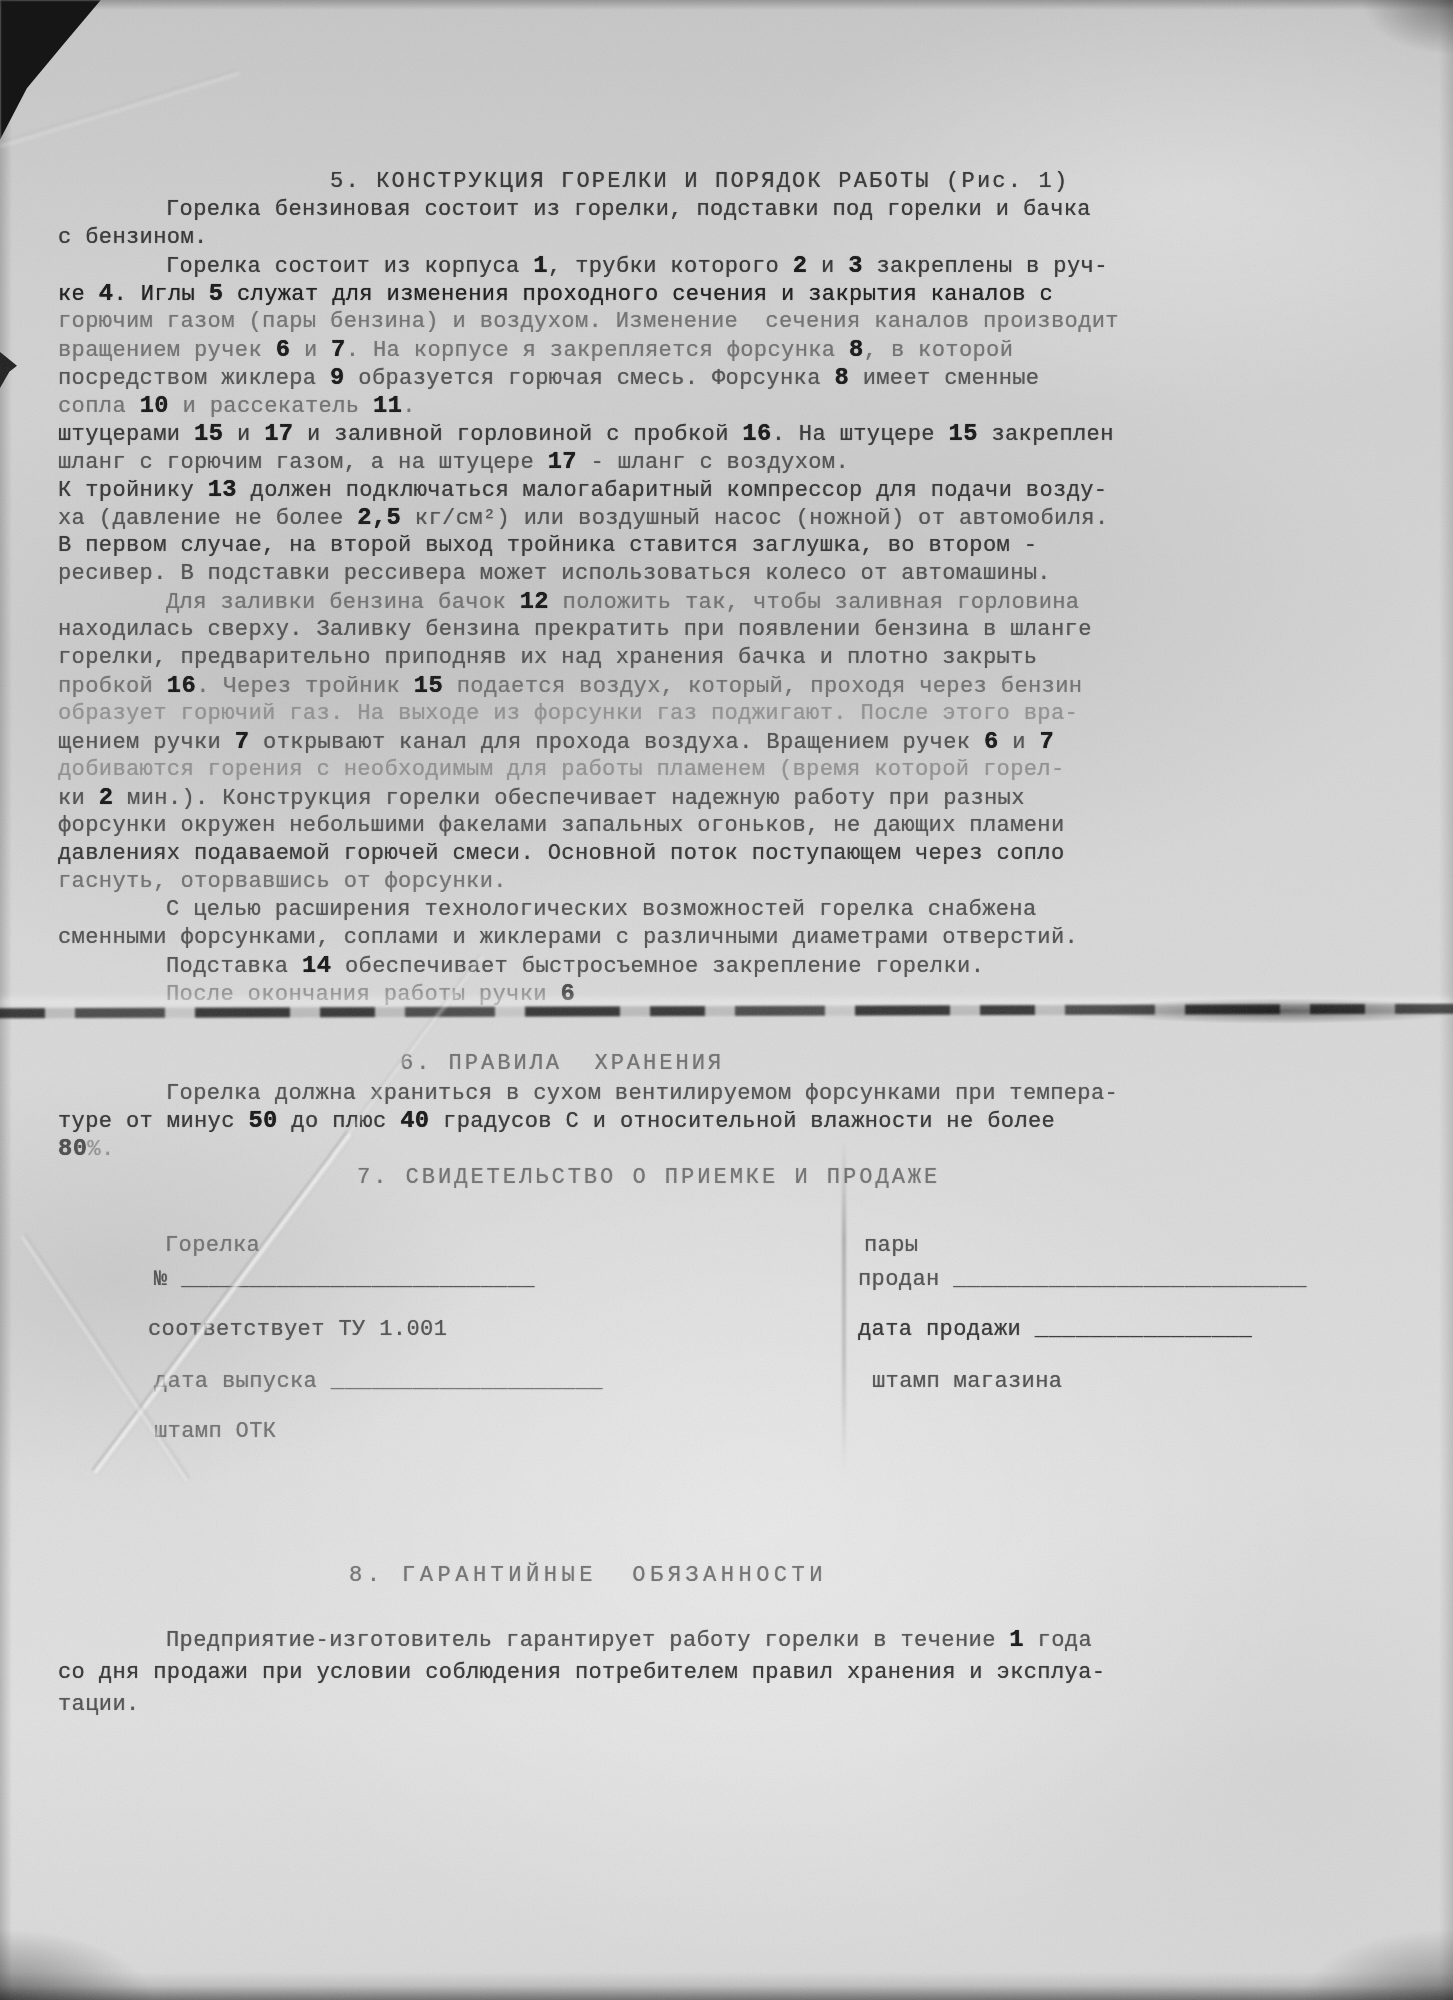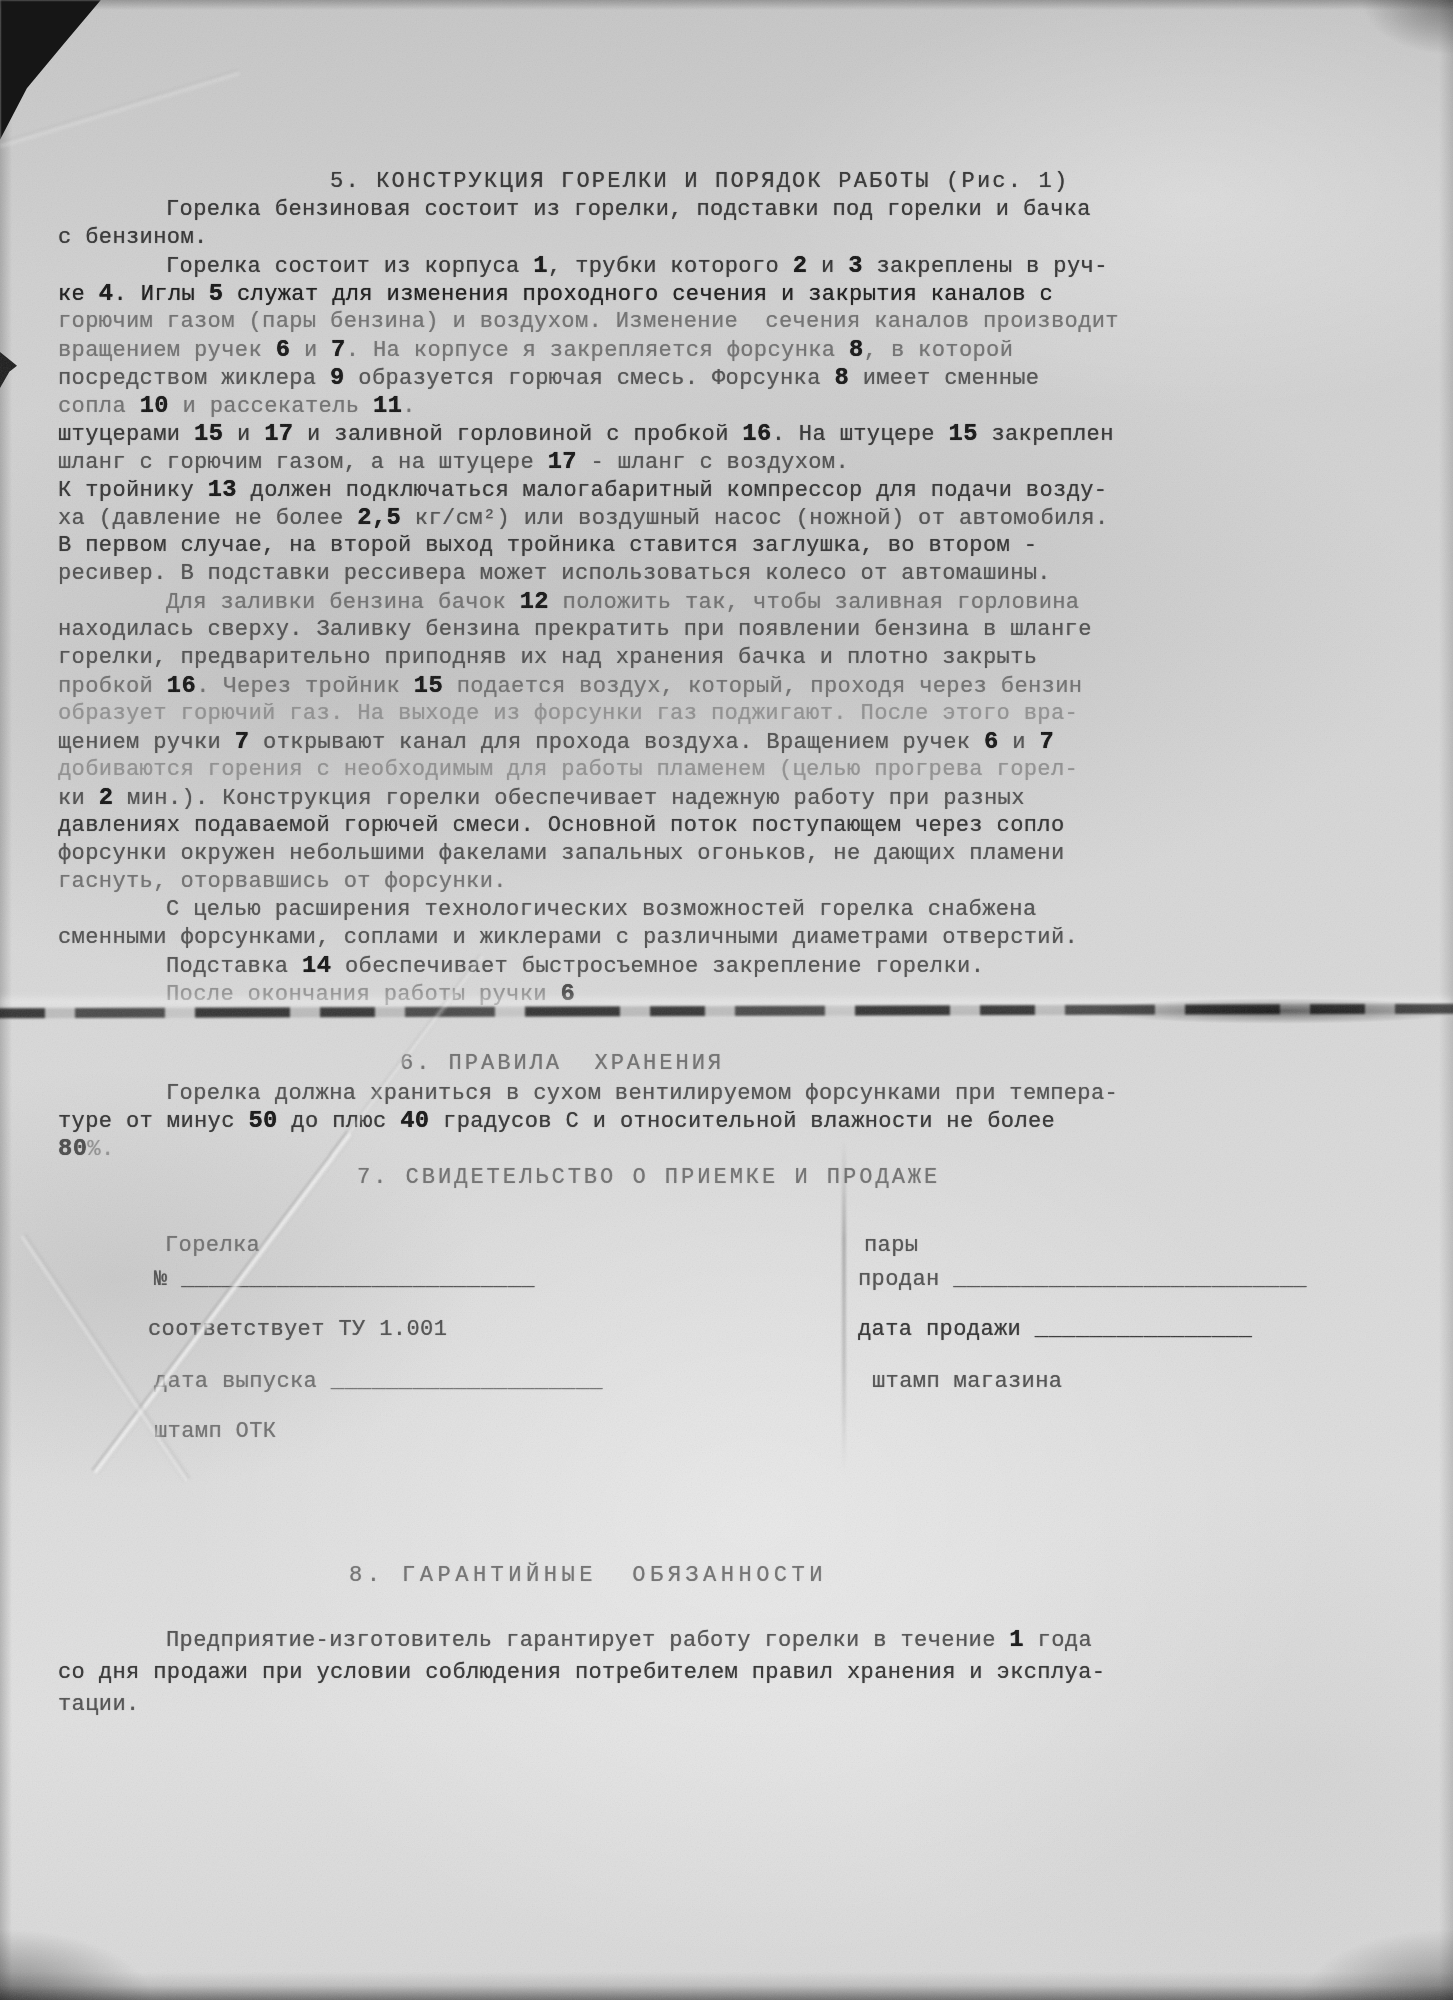--- a/index.html
+++ b/index.html
@@ -108,7 +108,7 @@
     <div class="t line num f4">пробкой <b>16</b>. Через тройник <b>15</b> подается воздух, который, проходя через бензин</div>
     <div class="t line num f5">образует горючий газ. На выходе из форсунки газ поджигают. После этого вра-</div>
     <div class="t line num f3">щением ручки <b>7</b> открывают канал для прохода воздуха. Вращением ручек <b>6</b> и <b>7</b></div>
-    <div class="t line num f5">добиваются горения с необходимым для работы пламенем (целью прогрева горел-</div>
+    <div class="t line num f5">добиваются горения с необходимым для работы пламенем (время которой горел-</div>
     <div class="t line num f3">ки <b>2</b> мин.). Конструкция горелки обеспечивает надежную работу при разных</div>
     <div class="t line num f2">давлениях подаваемой горючей смеси. Основной поток поступающем через сопло</div>
     <div class="t line num f3">форсунки окружен небольшими факелами запальных огоньков, не дающих пламени</div>

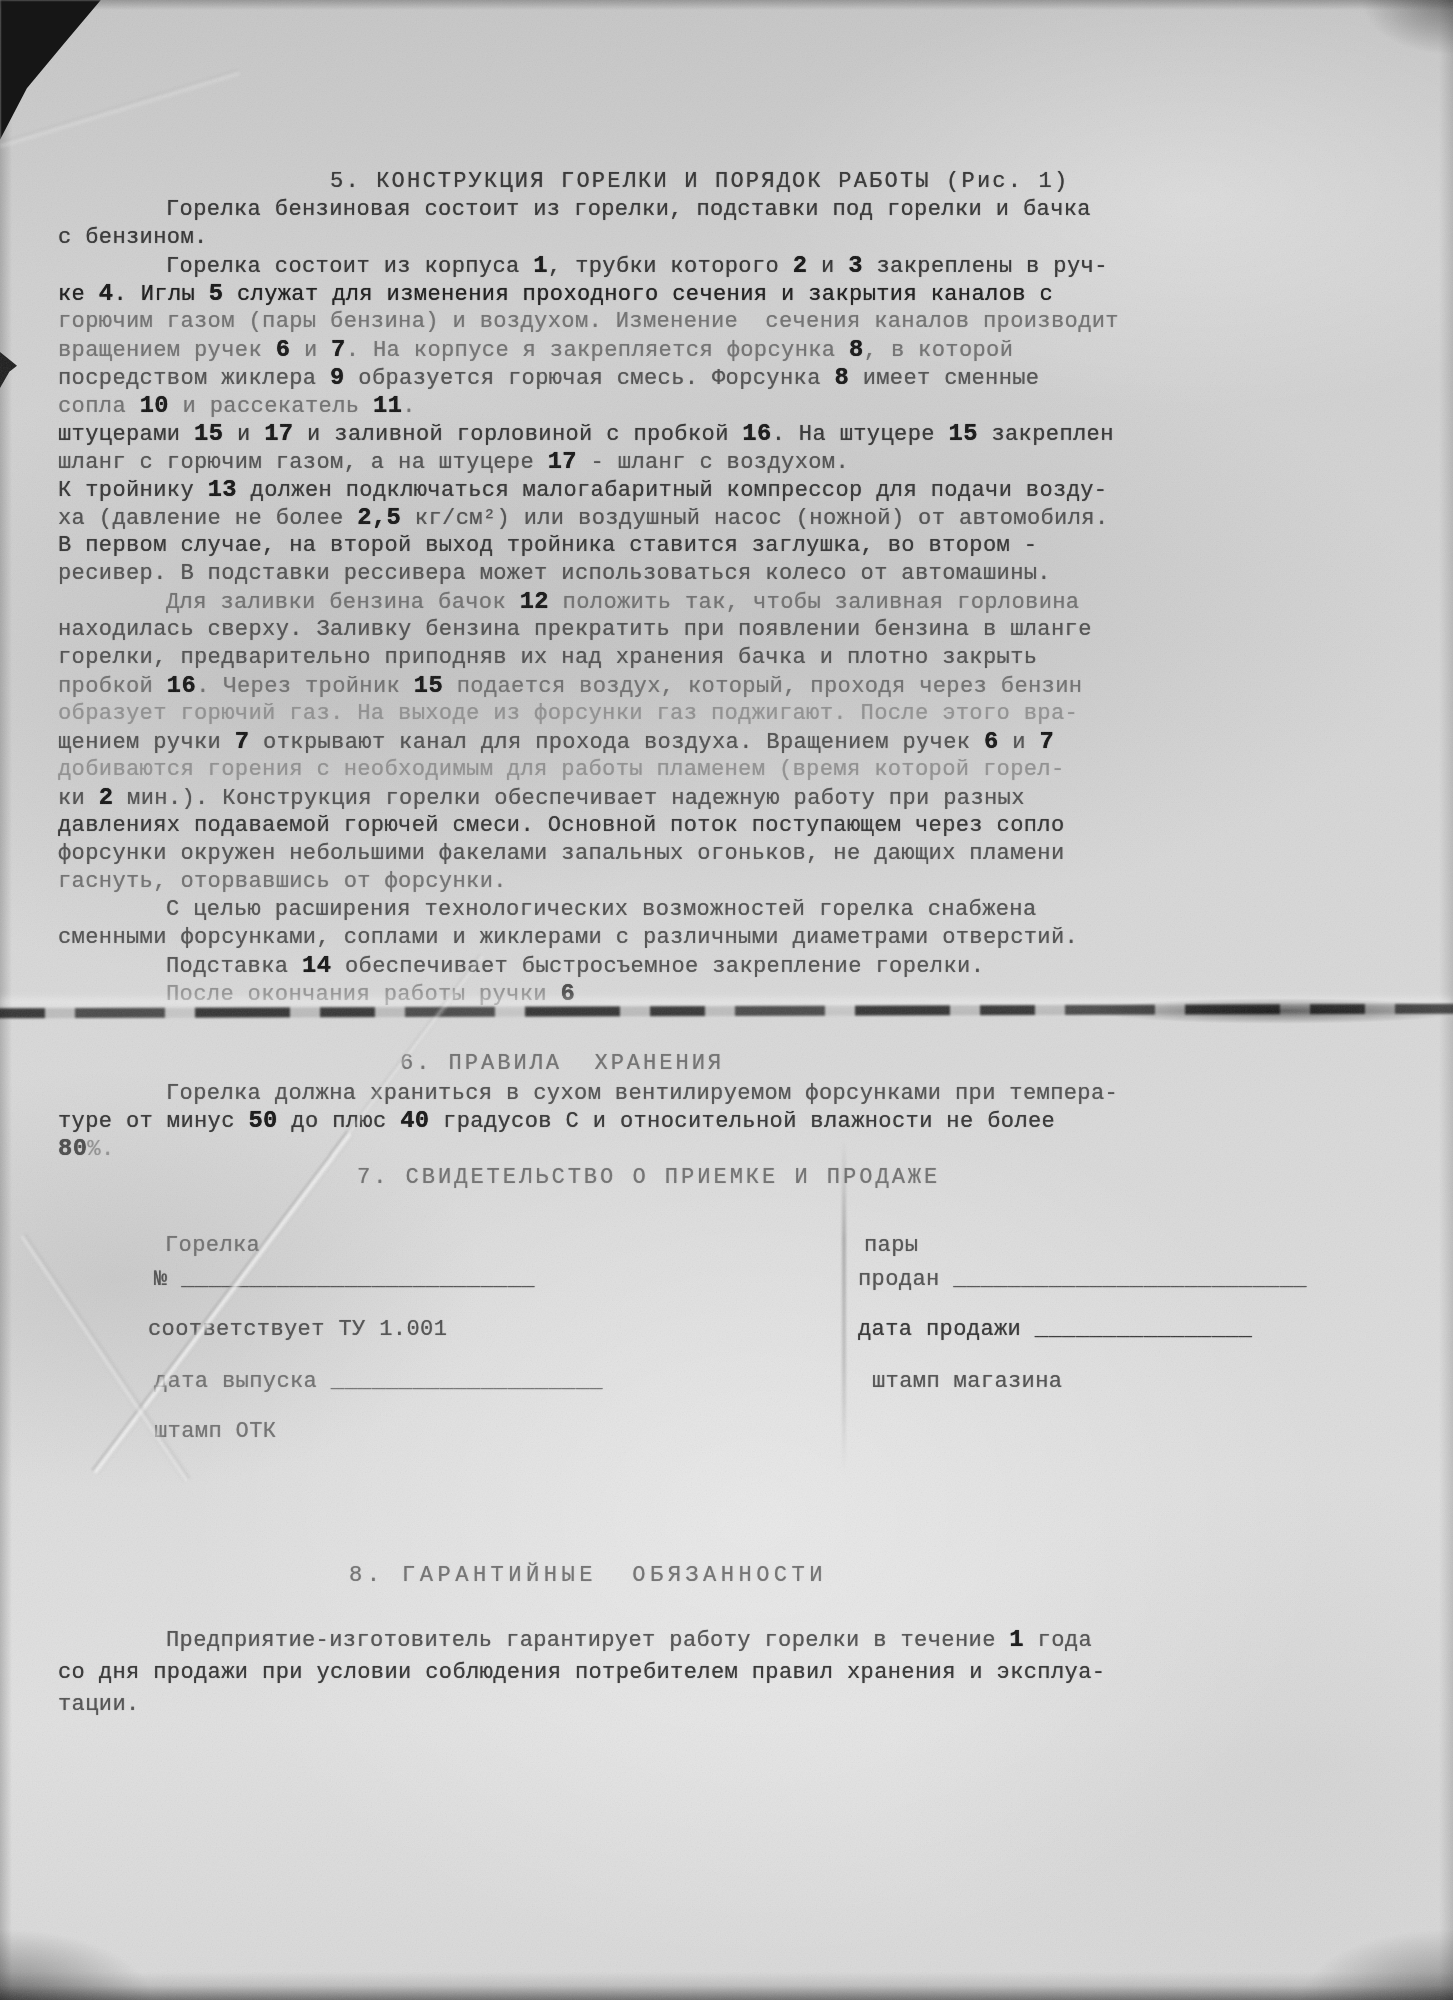--- a/index.html
+++ b/index.html
@@ -110,8 +110,8 @@
     <div class="t line num f3">щением ручки <b>7</b> открывают канал для прохода воздуха. Вращением ручек <b>6</b> и <b>7</b></div>
     <div class="t line num f5">добиваются горения с необходимым для работы пламенем (время которой горел-</div>
     <div class="t line num f3">ки <b>2</b> мин.). Конструкция горелки обеспечивает надежную работу при разных</div>
+    <div class="t line num f3">форсунки окружен небольшими факелами запальных огоньков, не дающих пламени</div>
     <div class="t line num f2">давлениях подаваемой горючей смеси. Основной поток поступающем через сопло</div>
-    <div class="t line num f3">форсунки окружен небольшими факелами запальных огоньков, не дающих пламени</div>
     <div class="t line num f4">гаснуть, оторвавшись от форсунки.</div>
     <div class="t line num f3 ind">С целью расширения технологических возможностей горелка снабжена</div>
     <div class="t line num f3">сменными форсунками, соплами и жиклерами с различными диаметрами отверстий.</div>

